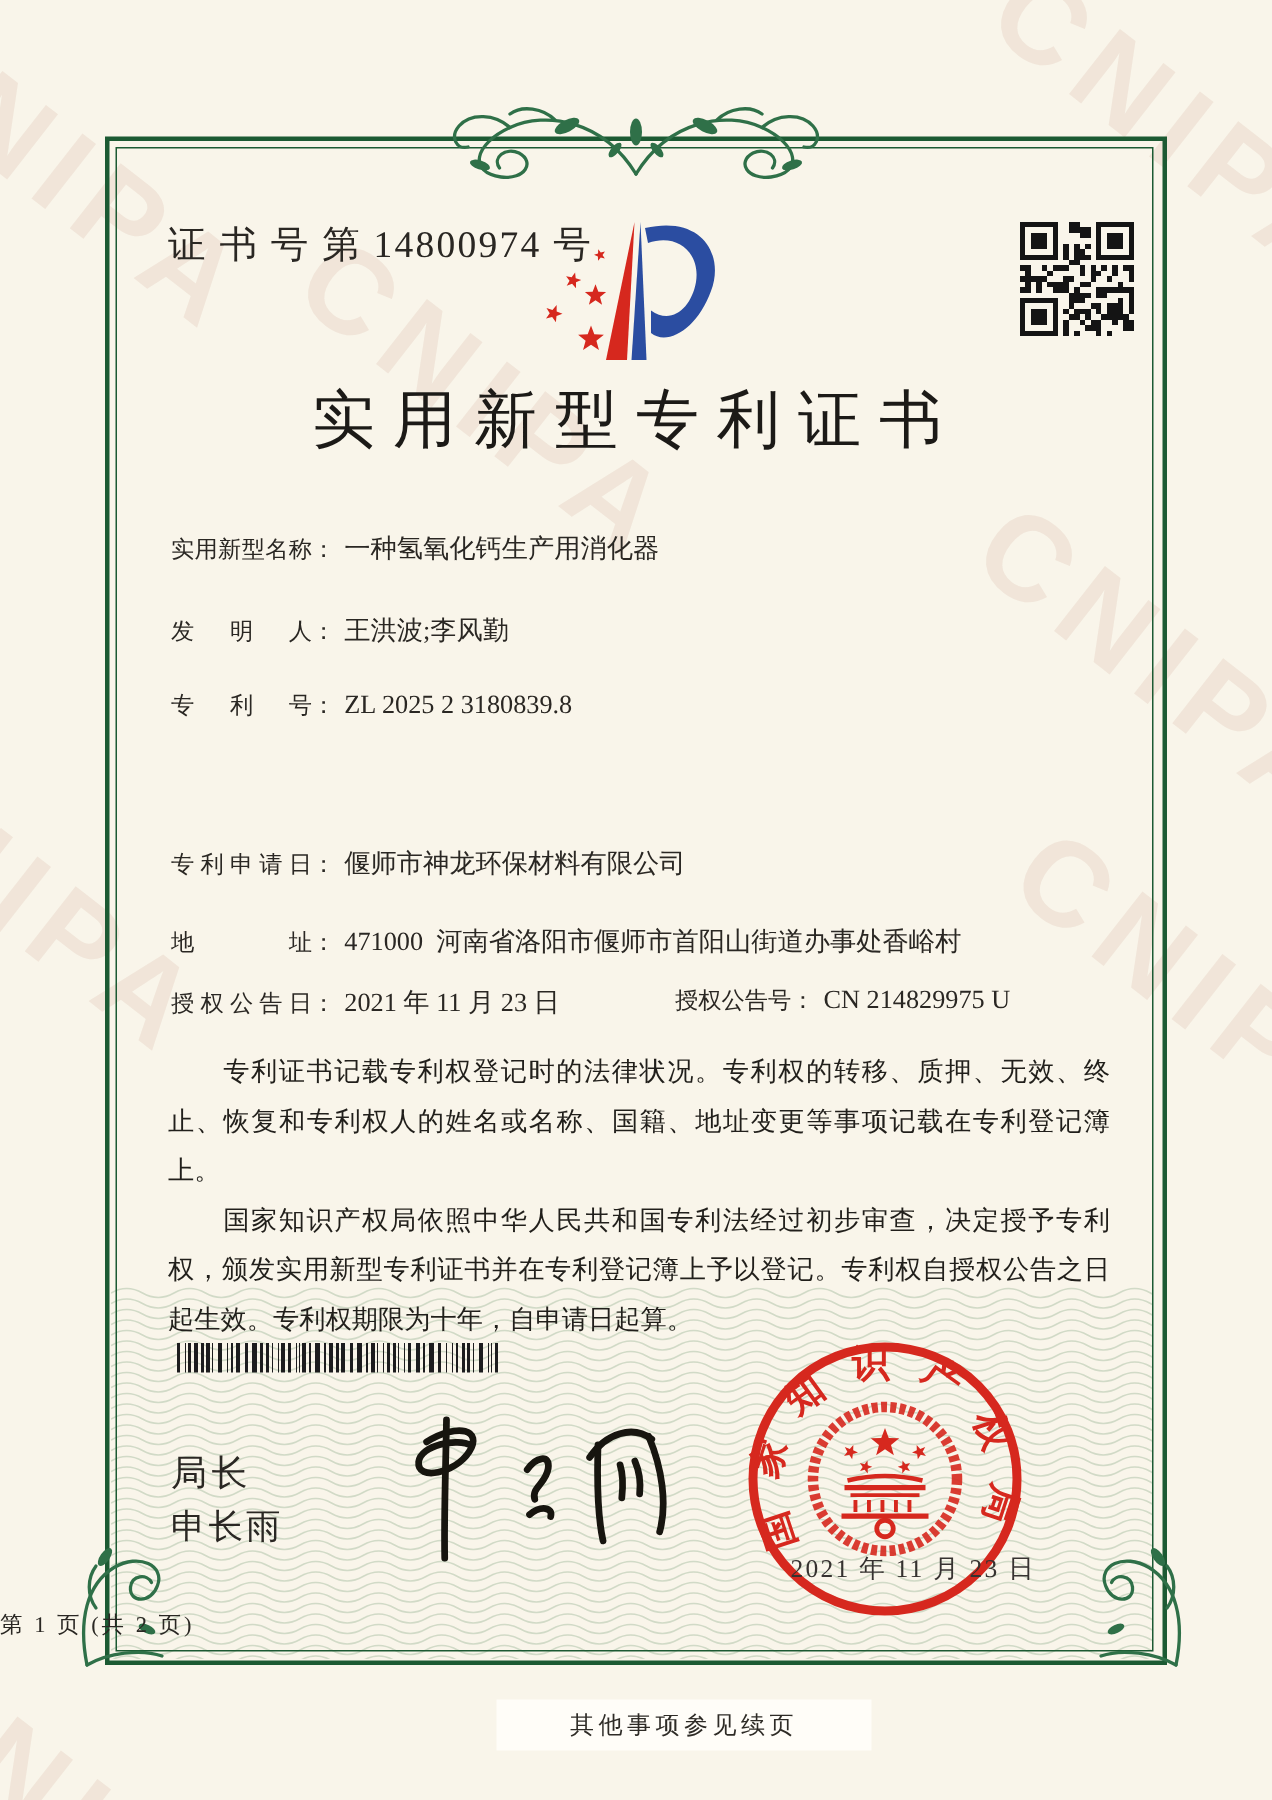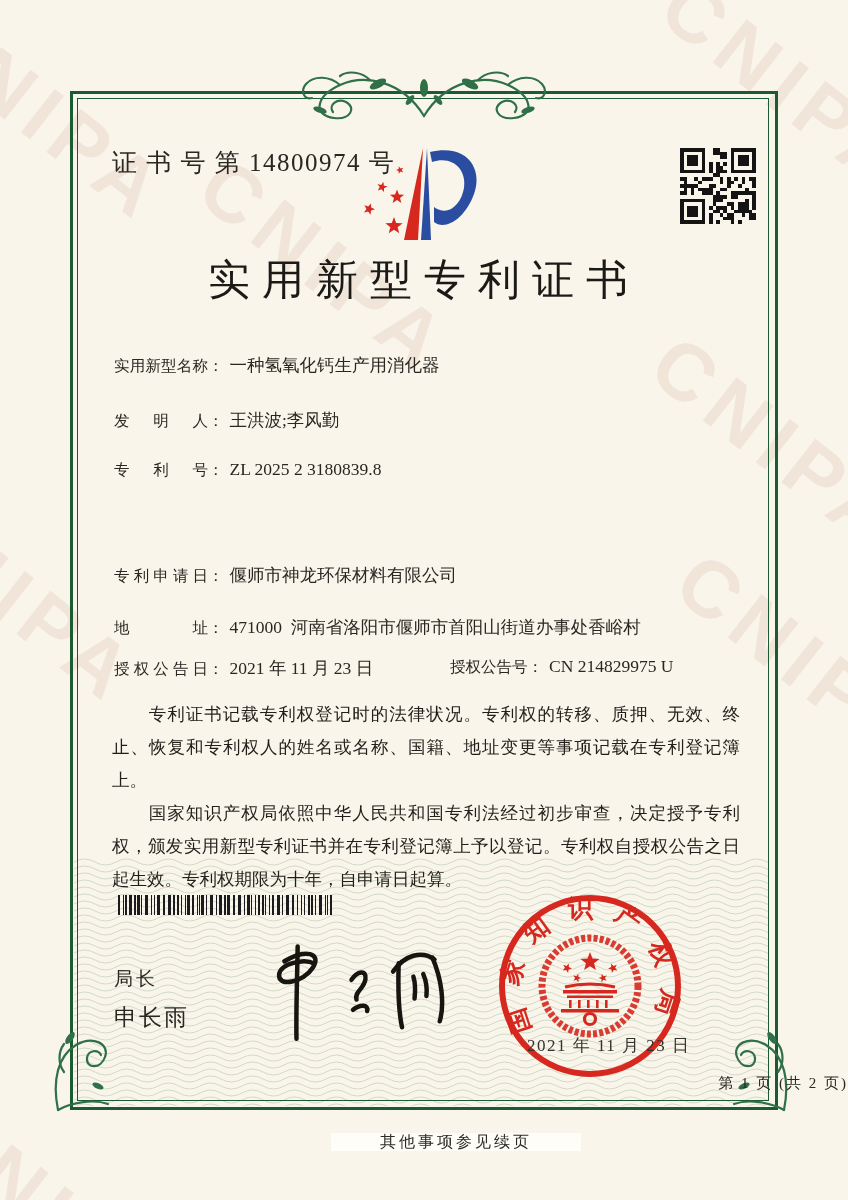--- a/index.html
+++ b/index.html
@@ -34,7 +34,7 @@
   .bodytext p{margin:0;font-size:17.5px;line-height:33px;text-align:justify;
               text-indent:2.1em;color:#211f1b;}
   .barcode{position:absolute;left:118px;top:895px;width:218px;height:20px;z-index:3;fill:#1c1c1e;}
-  .signoff-title{position:absolute;left:114px;top:966px;font-size:19px;letter-spacing:3px;z-index:3;}
+  .signoff-title{position:absolute;left:114px;top:966px;font-size:24px;letter-spacing:3px;z-index:3;}
   .signoff-name{position:absolute;left:114px;top:1002px;font-size:23px;letter-spacing:2px;z-index:3;}
   .signature{position:absolute;left:248px;top:938px;width:200px;height:104px;z-index:4;
              transform:rotate(-3deg);}

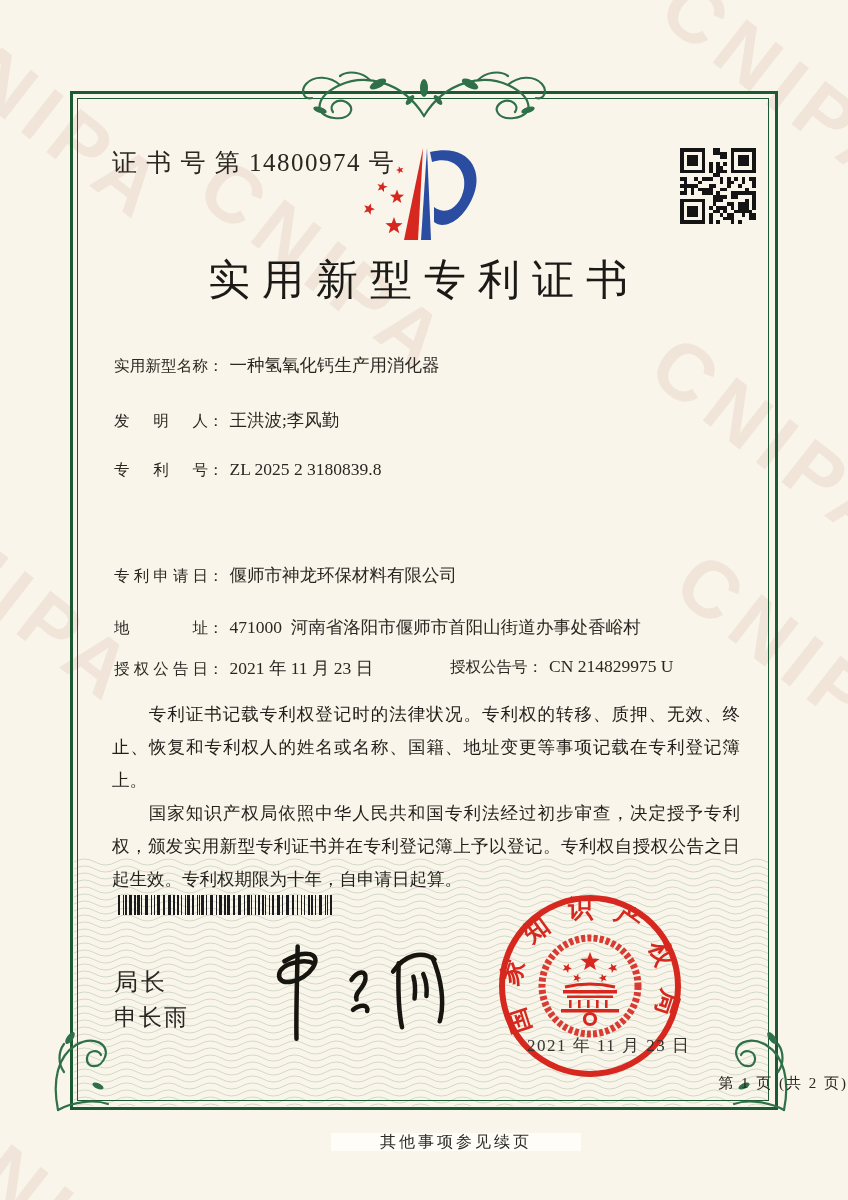--- a/index.html
+++ b/index.html
@@ -42,8 +42,8 @@
   .seal{position:absolute;left:496px;top:892px;width:188px;height:188px;z-index:4;}
   .seal-date{position:absolute;left:527px;top:1034px;width:200px;font-size:17px;
              letter-spacing:1.5px;color:#363230;z-index:5;}
-  .page-info{position:absolute;left:0;right:0;top:1074px;text-align:right;font-size:15px;
-             letter-spacing:2px;z-index:3;margin-left:32px;}
+  .page-info{position:absolute;left:0;right:0;top:1074px;text-align:left;font-size:15px;
+             letter-spacing:2px;z-index:3;}
   .note-box{position:absolute;left:331px;top:1133px;width:250px;height:18px;background:#fffdf8;
             z-index:3;display:flex;align-items:center;justify-content:center;}
   .note-box span{font-size:16px;letter-spacing:3px;color:#2e2b26;}

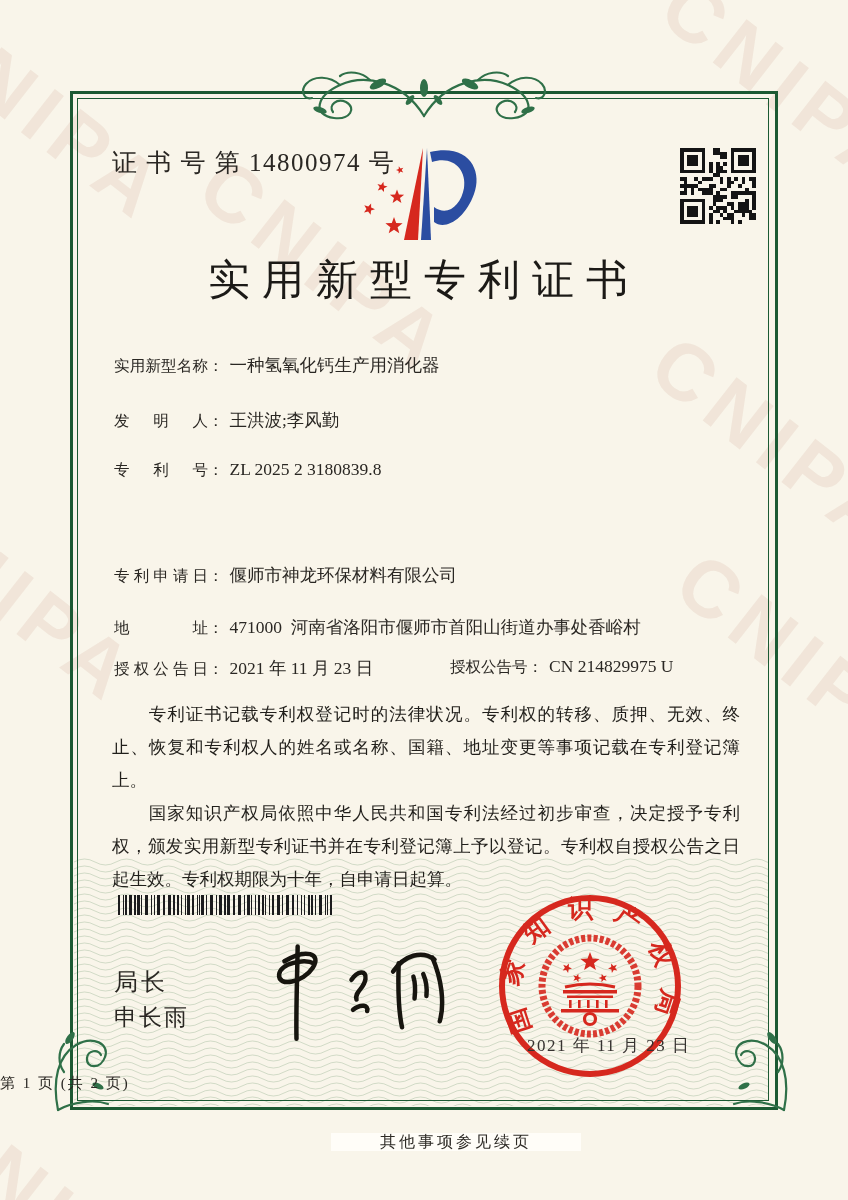--- a/index.html
+++ b/index.html
@@ -44,7 +44,7 @@
              letter-spacing:1.5px;color:#363230;z-index:5;}
   .page-info{position:absolute;left:0;right:0;top:1074px;text-align:left;font-size:15px;
              letter-spacing:2px;z-index:3;}
-  .note-box{position:absolute;left:331px;top:1133px;width:250px;height:18px;background:#fffdf8;
+  .note-box{position:absolute;left:331px;top:1133px;width:250px;height:34px;background:#fffdf8;
             z-index:3;display:flex;align-items:center;justify-content:center;}
   .note-box span{font-size:16px;letter-spacing:3px;color:#2e2b26;}
   .green-stroke{stroke:#2f7048;fill:none;stroke-width:2.2;stroke-linecap:round;}

